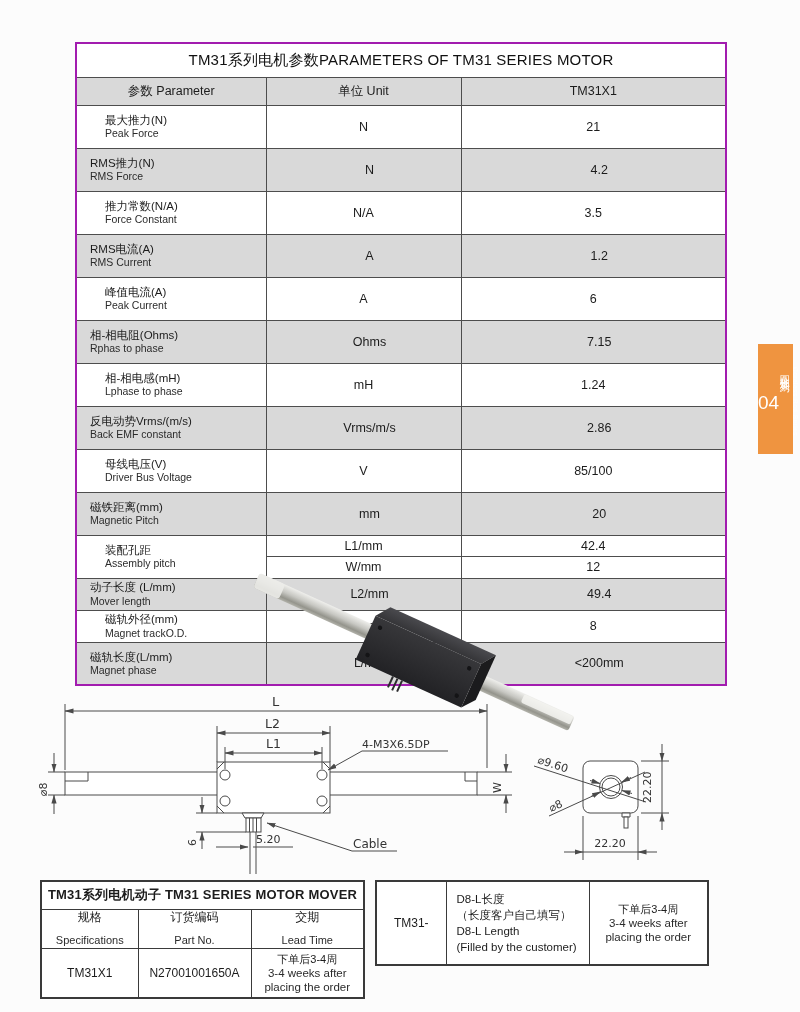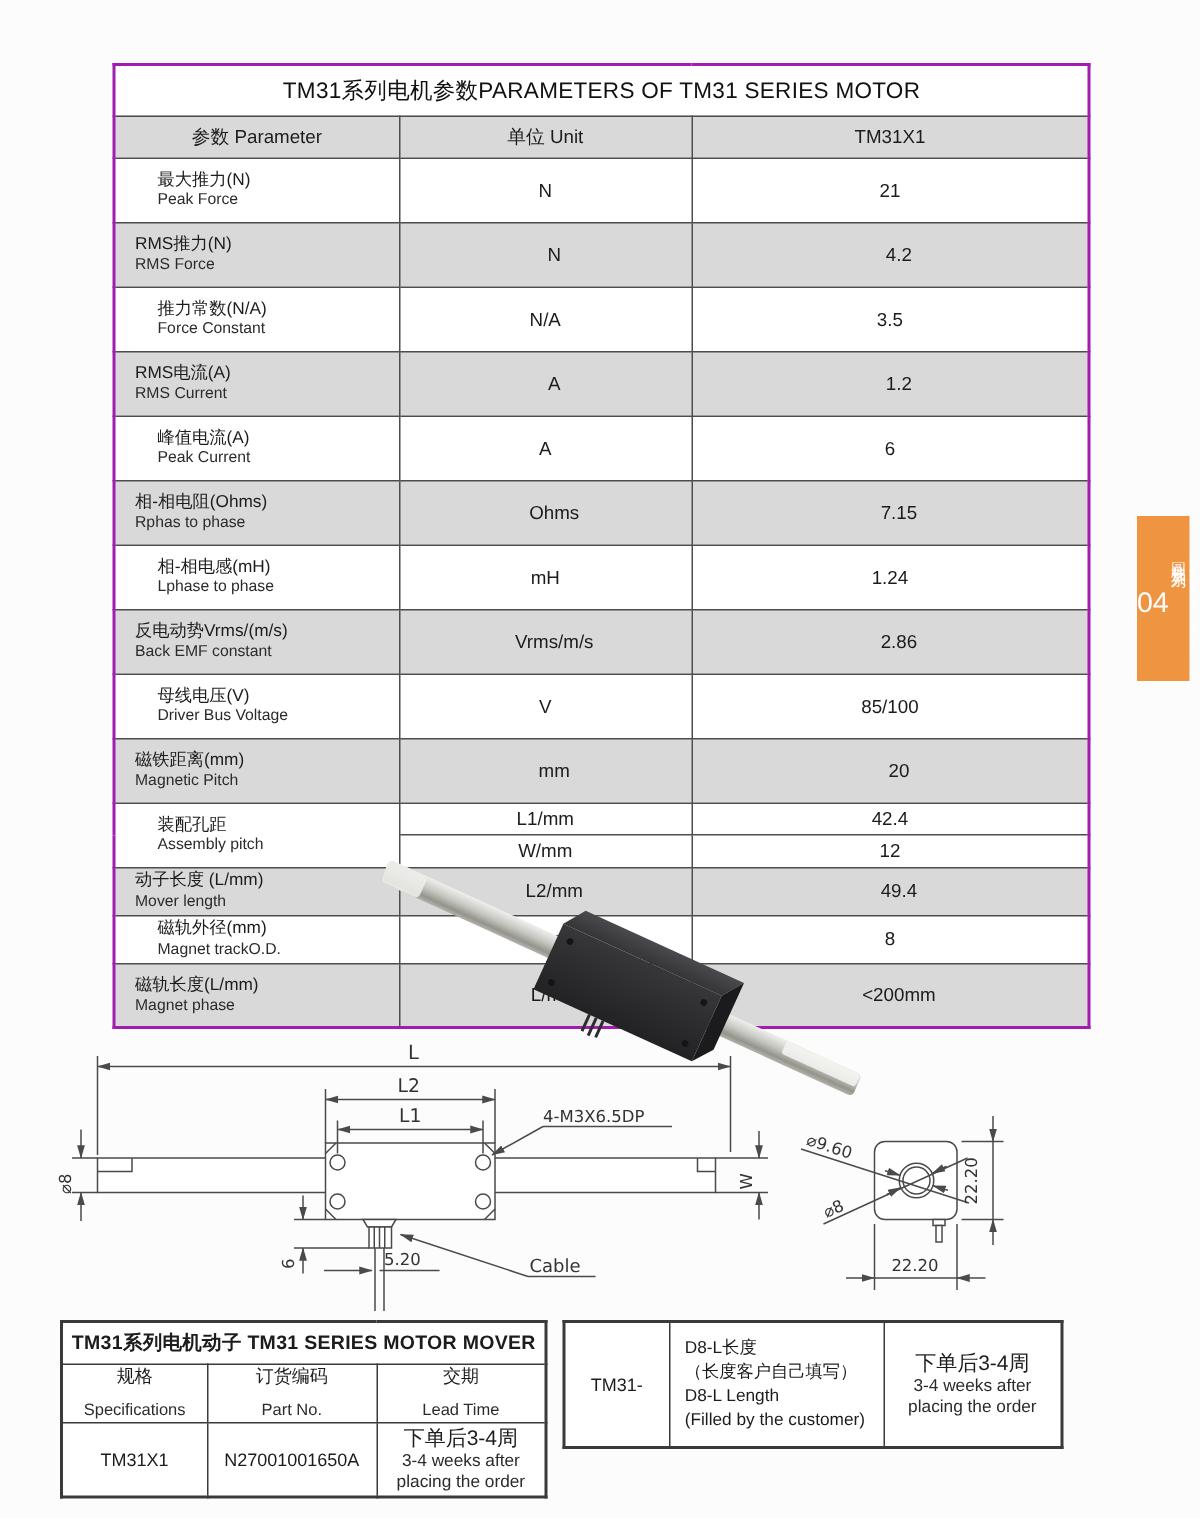--- a/index.html
+++ b/index.html
@@ -51,7 +51,7 @@
   table.mover td.hd { height:33px; font-size:12px; line-height:1.15; }
   table.mover td.hd .en { font-size:11px; color:#2b2b2b;margin-top:10px; }
   table.mover td.dt { height:50px; font-size:12px; }
-  .lead .zh { font-size:14px; }
+  .lead .zh { font-size:11px; }
   .lead .en { font-size:11.5px; line-height:1.2; color:#2b2b2b; }
   table.track td.dt { height:84px; font-size:12px; }
   table.track td.len { text-align:left; padding-left:10px; font-size:11.5px; line-height:1.4; }

